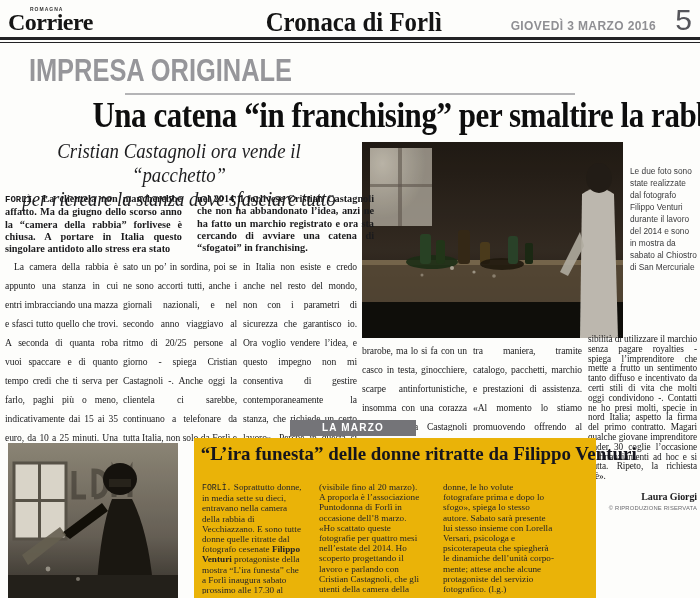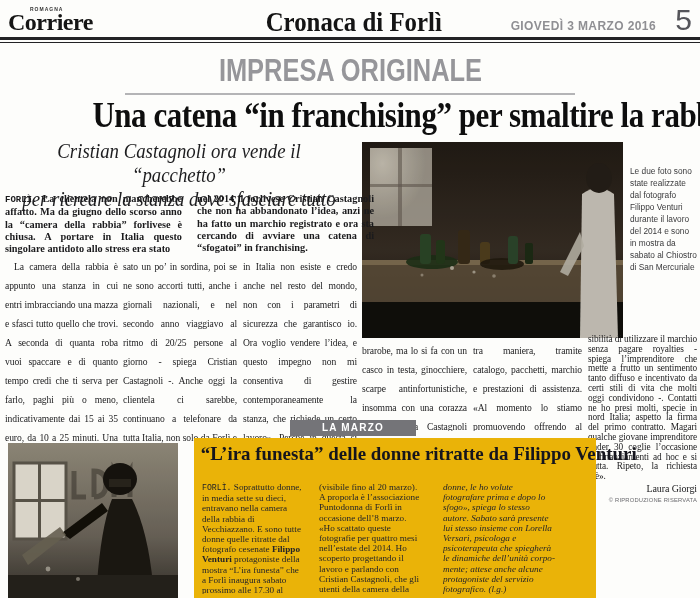--- a/index.html
+++ b/index.html
@@ -19,7 +19,7 @@
   .rule-thick{left:0;right:0;top:37px;height:2.5px;background:#232325;}
   .rule-thin{left:0;right:0;top:41.5px;height:1px;background:#232325;}
   
-  .kicker{left:0;right:0;top:53px;text-align:center;}
+  .kicker{left:0;right:0;top:53px;text-align:left;}
   .kicker span{display:inline-block;font-family:"Liberation Sans",sans-serif;font-weight:bold;
         font-size:31px;color:#96969a;transform:scaleX(.82);transform-origin:center;}
   .kicker-rule{left:125px;width:450px;top:93px;height:1.5px;background:#b4b4b6;}

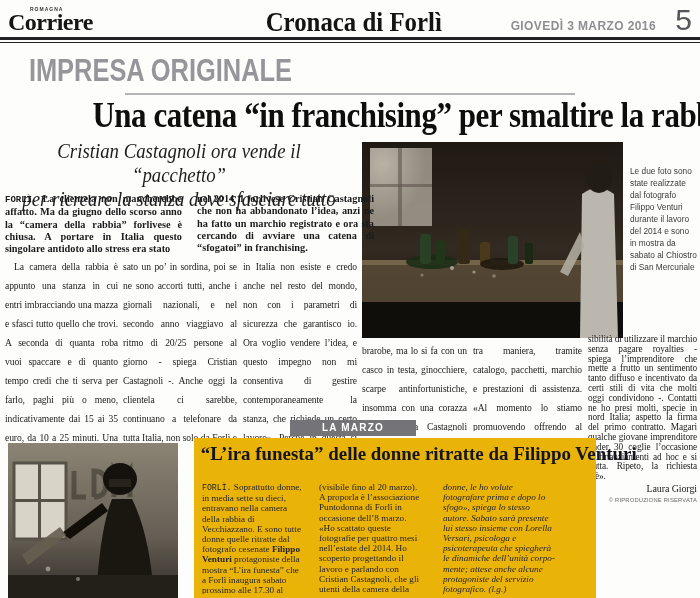--- a/index.html
+++ b/index.html
@@ -193,7 +193,7 @@
     <span>protagoniste della mostra “L’ira funesta” che a Forlì inaugura sabato prossimo alle 17.30 al Chiostro di San Mercuriale</span>
   </div>
   <div class="mostra-col" style="left:125px;width:104px;">(visibile fino al 20 marzo). A proporla è l’associazione Puntodonna di Forlì in occasione dell’8 marzo. «Ho scattato queste fotografie per quattro mesi nell’estate del 2014. Ho scoperto progettando il lavoro e parlando con Cristian Castagnoli, che gli utenti della camera della rabbia erano soprattutto</div>
-  <div class="mostra-col" style="left:249px;width:112px;font-style:italic;">donne, le ho volute fotografare prima e dopo lo sfogo», spiega lo stesso autore. Sabato sarà presente lui stesso insieme con Lorella Versari, psicologa e psicoterapeuta che spiegherà le dinamiche dell’unità corpo-mente; attese anche alcune protagoniste del servizio fotografico. (l.g.)</div>
+  <div class="mostra-col" style="left:249px;width:112px;">donne, le ho volute fotografare prima e dopo lo sfogo», spiega lo stesso autore. Sabato sarà presente lui stesso insieme con Lorella Versari, psicologa e psicoterapeuta che spiegherà le dinamiche dell’unità corpo-mente; attese anche alcune protagoniste del servizio fotografico. (l.g.)</div>
 </div>
 
 </body></html>

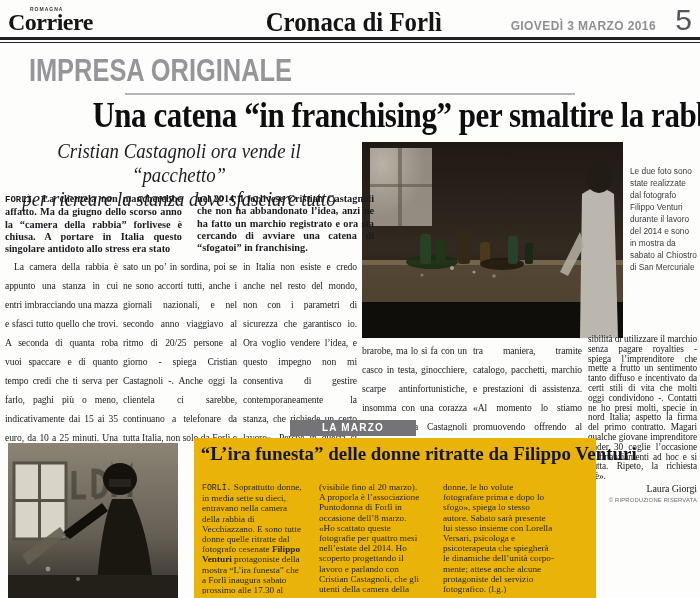--- a/index.html
+++ b/index.html
@@ -39,7 +39,7 @@
   .colf{font-size:9.3px;line-height:9.8px;letter-spacing:-0.1px;}
   .colf p{margin:0;text-align:justify;}
   .colf .p2{text-indent:8px;}
-  .byline{text-align:right;font-weight:normal;font-size:10px;margin-top:2px;}
+  .byline{text-align:right;font-weight:bold;font-size:10px;margin-top:10px;}
   .copyright{text-align:right;font-family:"Liberation Sans",sans-serif;font-size:5.8px;
              color:#6a6a6e;margin-top:2px;letter-spacing:.2px;}
   

